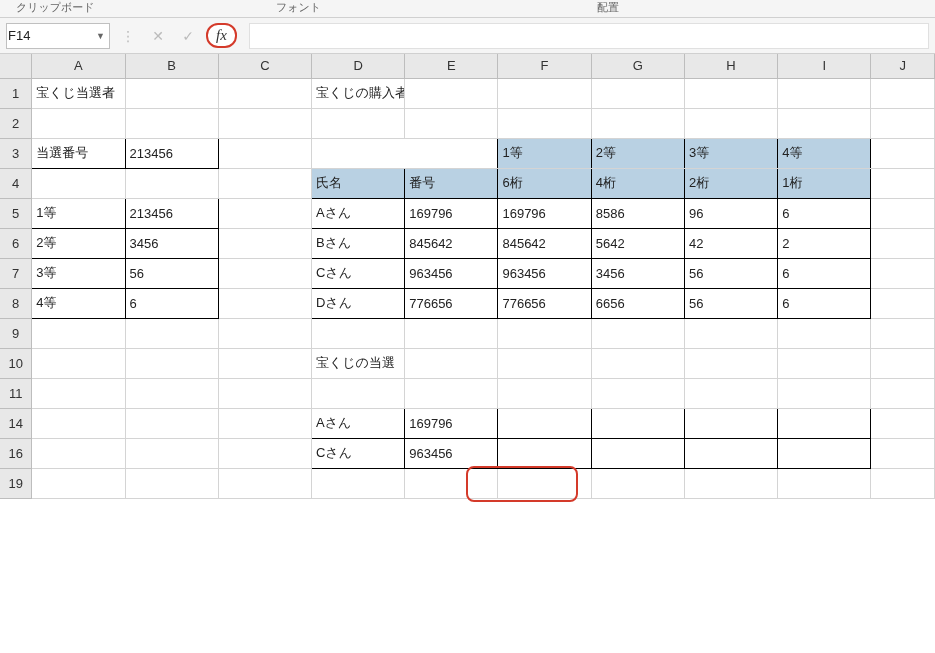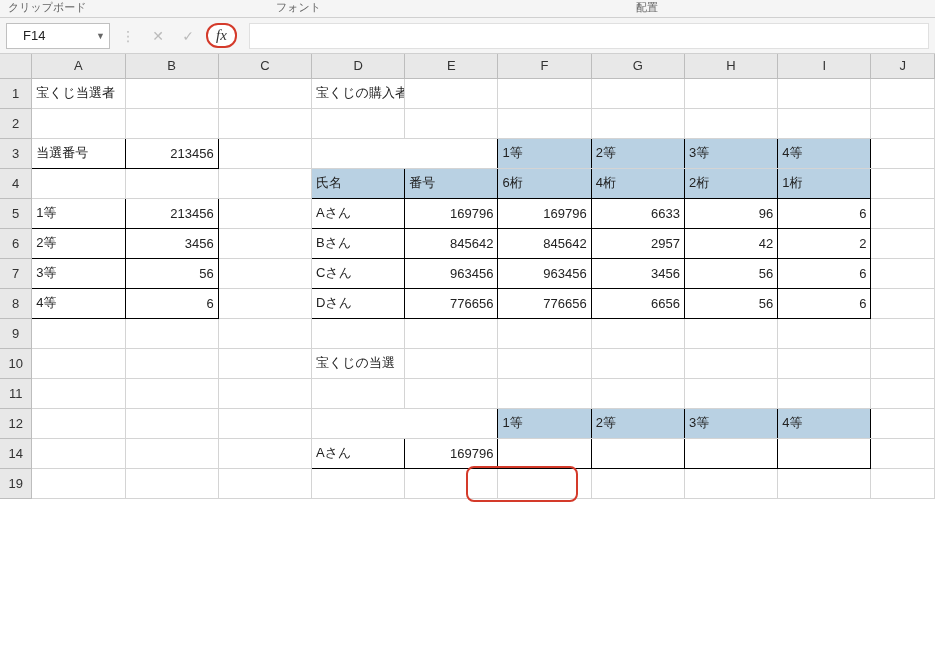--- a/index.html
+++ b/index.html
@@ -141,7 +141,7 @@
 <body>
 
 <div class="ribbon-frag">
-  <span style="left:8px">クリップボード</span>
+  <span style="left:16px">クリップボード</span>
   <span style="left:276px">フォント</span>
   <span style="left:636px">配置</span>
 </div>

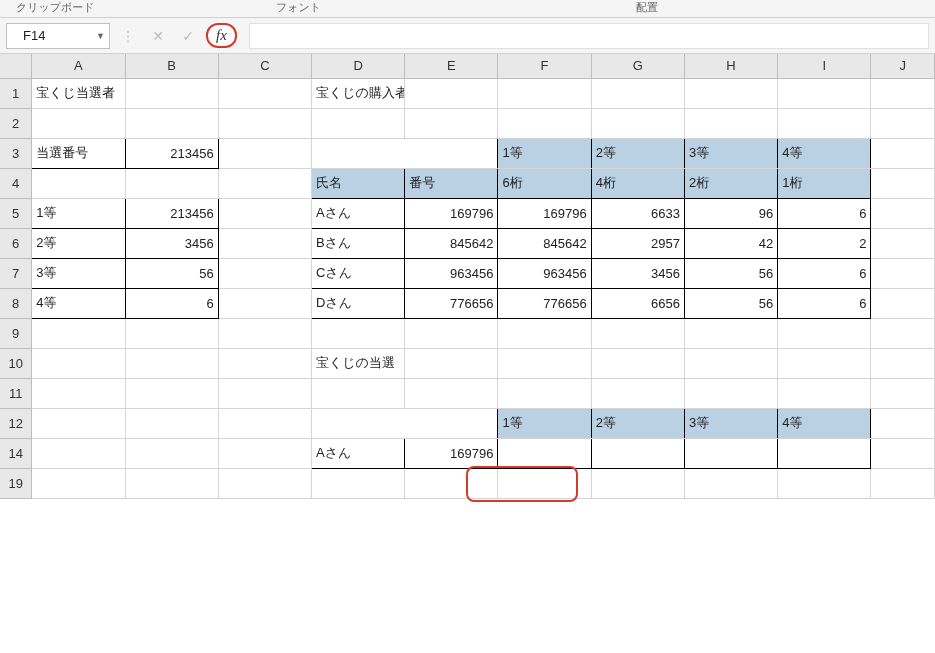--- a/index.html
+++ b/index.html
@@ -143,7 +143,7 @@
 <div class="ribbon-frag">
   <span style="left:16px">クリップボード</span>
   <span style="left:276px">フォント</span>
-  <span style="left:636px">配置</span>
+  <span style="left:597px">配置</span>
 </div>
 
 <div class="formula-bar">

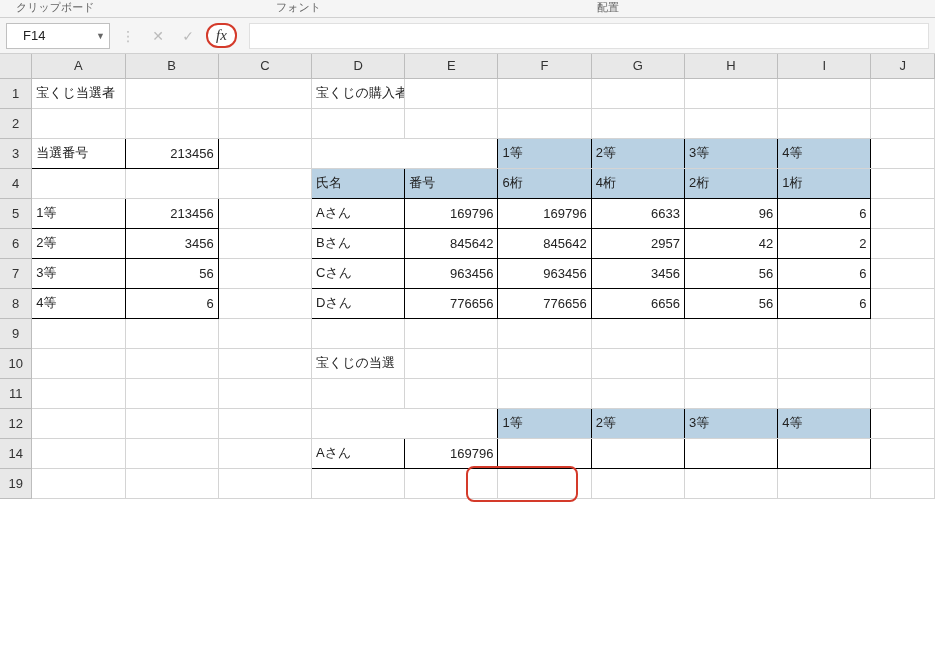--- a/index.html
+++ b/index.html
@@ -39,7 +39,7 @@
     border: 1px solid #c0c0c0;
     display: flex;
     align-items: center;
-    padding: 0 16px;
+    padding: 0 1px;
     font-size: 13px;
     position: relative;
   }

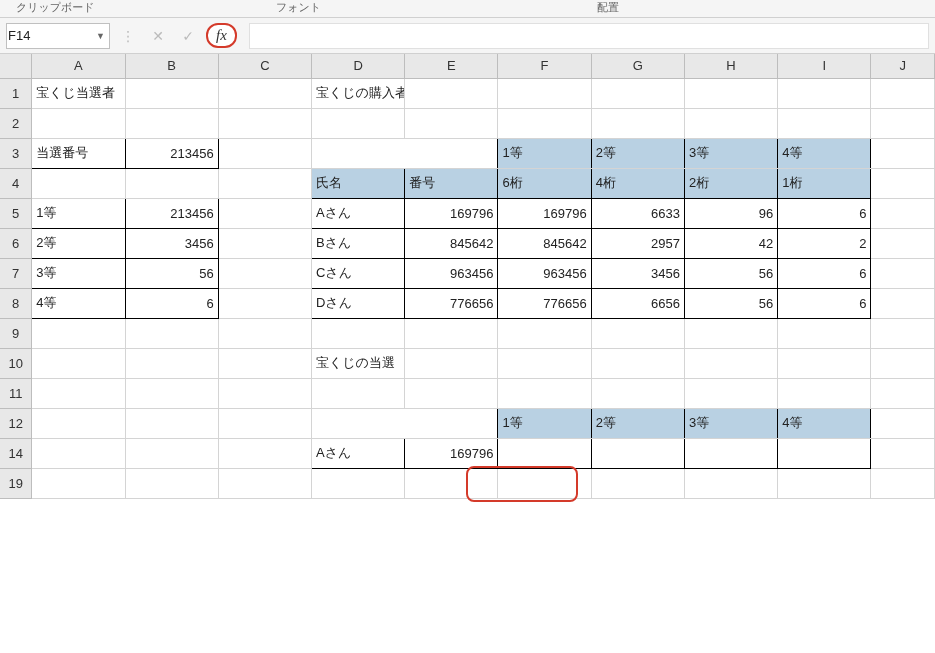--- a/index.html
+++ b/index.html
@@ -119,7 +119,7 @@
   .col-D, .col-E, .col-F, .col-G, .col-H, .col-I { width: 88px; }
   .col-J { width: 60px; }
   .t-left { text-align: left; padding-left: 6px; }
-  .t-right { text-align: right; padding-right: 6px; }
+  .t-right { padding-right: 6px; }
   
   .bt { border-top: 1px solid #000 !important; }
   .bb { border-bottom: 1px solid #000 !important; }

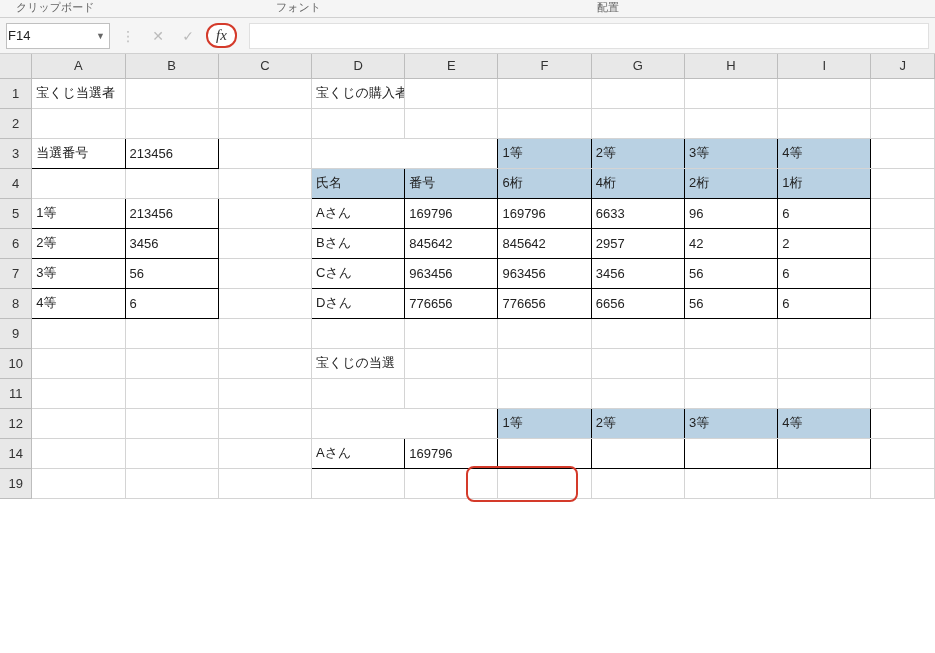--- a/index.html
+++ b/index.html
@@ -248,7 +248,7 @@
           <td class="t-left bl br bb">Aさん</td>
           <td class="t-right br bb">169796</td>
           <td class="t-right br bb">169796</td>
-          <td class="t-right br bb">6633</td>
+          <td class="t-right br bb">8586</td>
           <td class="t-right br bb">96</td>
           <td class="t-right br bb">6</td>
           <td></td>

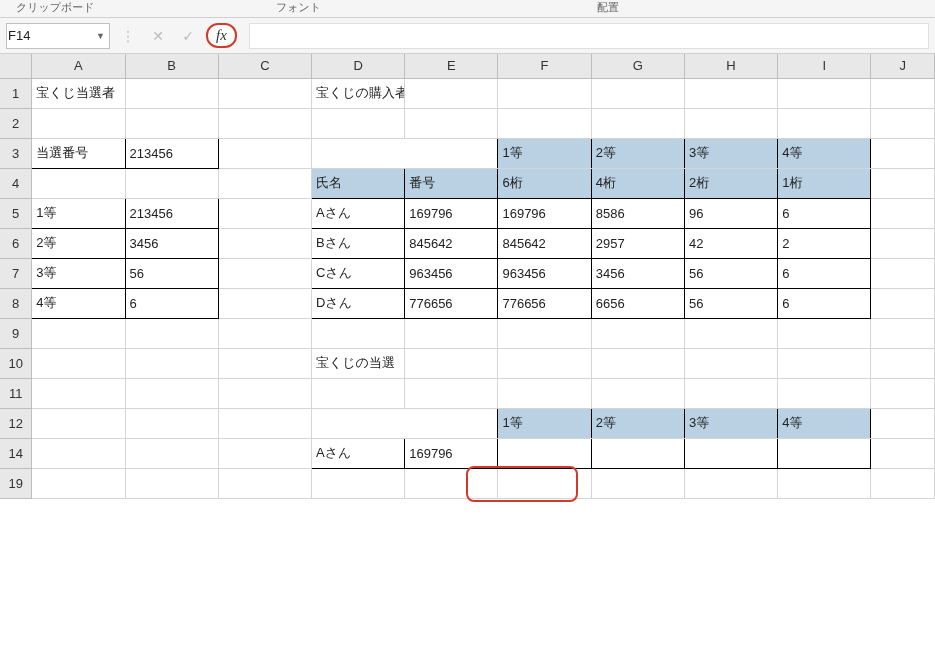--- a/index.html
+++ b/index.html
@@ -261,7 +261,7 @@
           <td class="t-left bl br bb">Bさん</td>
           <td class="t-right br bb">845642</td>
           <td class="t-right br bb">845642</td>
-          <td class="t-right br bb">2957</td>
+          <td class="t-right br bb">5642</td>
           <td class="t-right br bb">42</td>
           <td class="t-right br bb">2</td>
           <td></td>

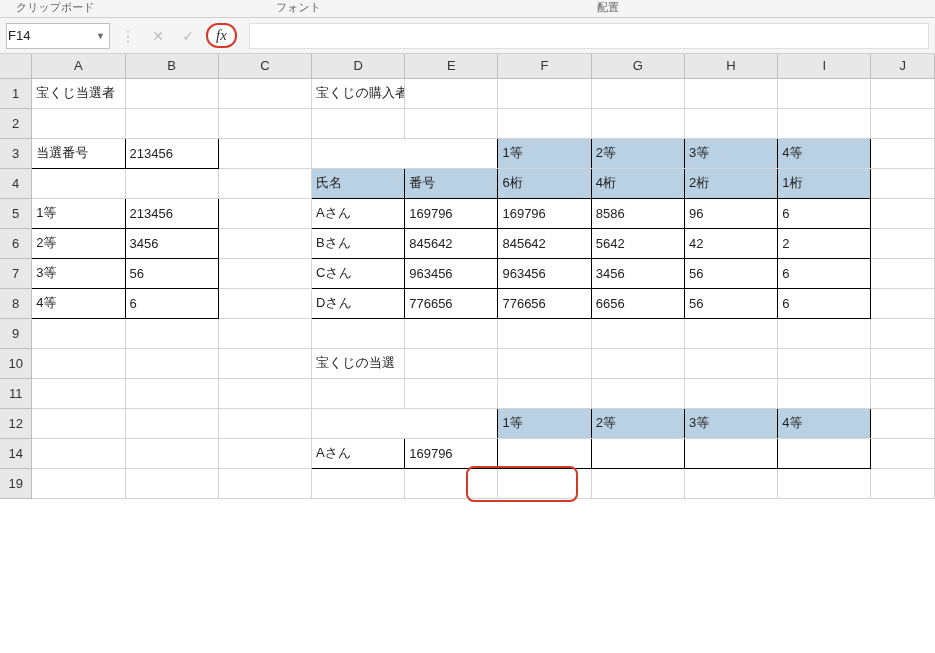--- a/index.html
+++ b/index.html
@@ -332,18 +332,6 @@
           <td></td>
         </tr>
         <tr>
-          <th>12</th>
-          <td></td>
-          <td></td>
-          <td></td>
-          <td colspan="2" class="diag bt bl br"></td>
-          <td class="t-left hdr-blue bt br">1等</td>
-          <td class="t-left hdr-blue bt br">2等</td>
-          <td class="t-left hdr-blue bt br">3等</td>
-          <td class="t-left hdr-blue bt br">4等</td>
-          <td></td>
-        </tr>
-        <tr>
           <th>14</th>
           <td></td>
           <td></td>

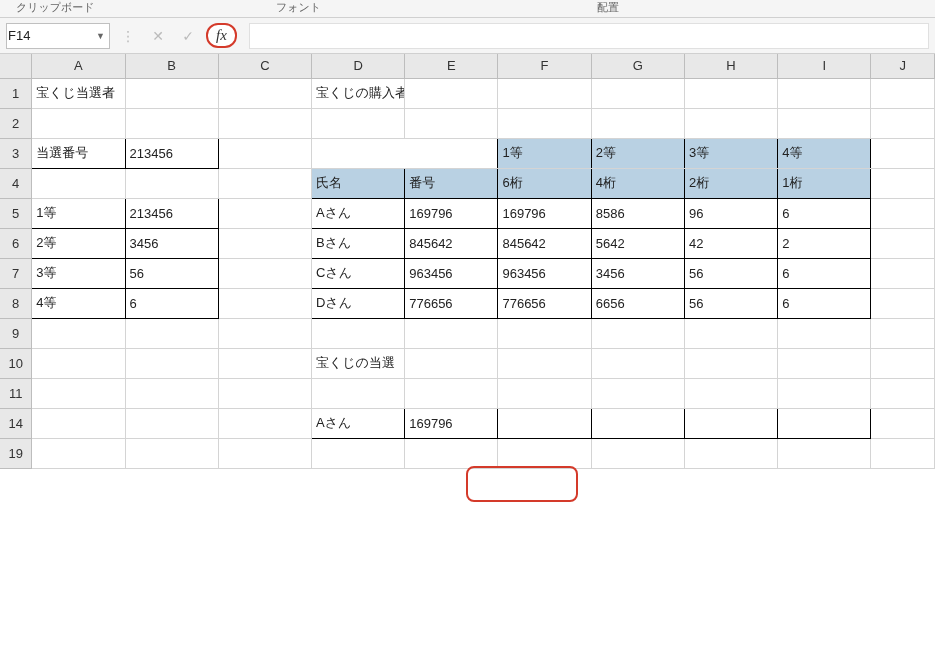--- a/index.html
+++ b/index.html
@@ -345,6 +345,19 @@
           <td></td>
         </tr>
         <tr>
+          <th>16</th>
+          <td></td>
+          <td></td>
+          <td></td>
+          <td class="t-left bl br bb">Cさん</td>
+          <td class="t-right br bb">963456</td>
+          <td class="br bb"></td>
+          <td class="br bb"></td>
+          <td class="br bb"></td>
+          <td class="br bb"></td>
+          <td></td>
+        </tr>
+        <tr>
           <th>19</th>
           <td></td>
           <td></td>

